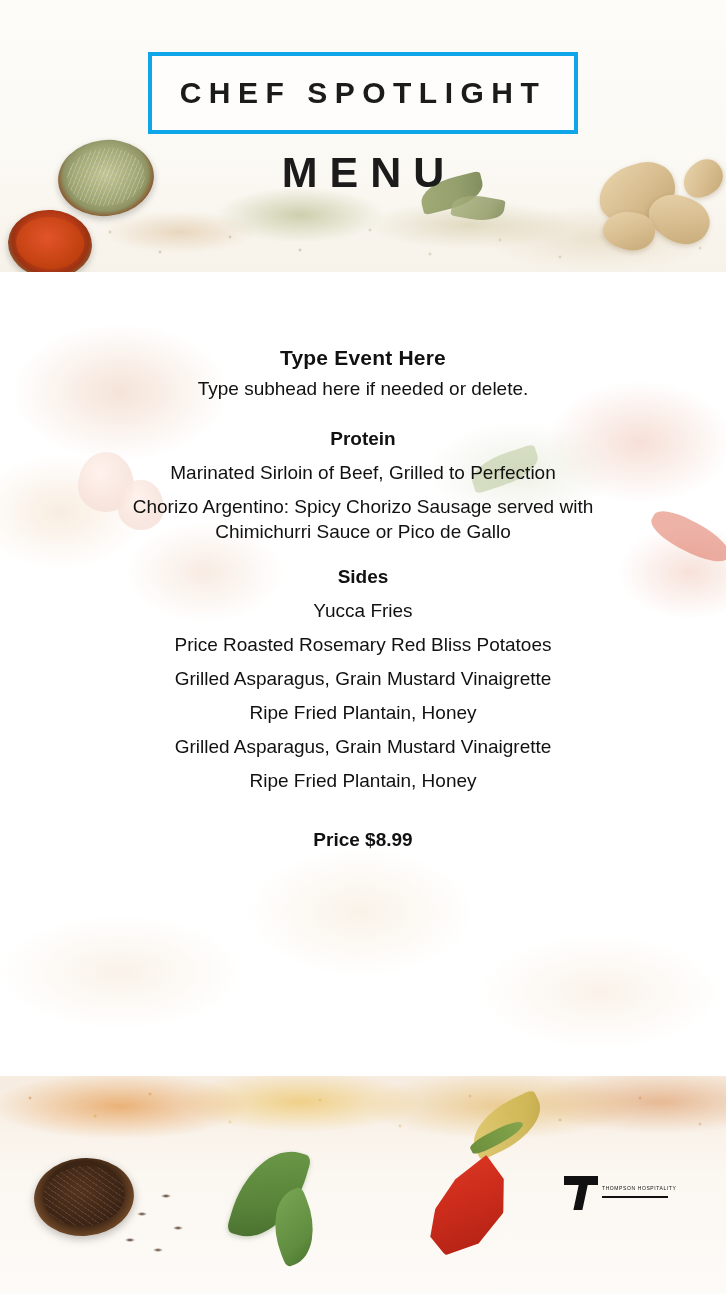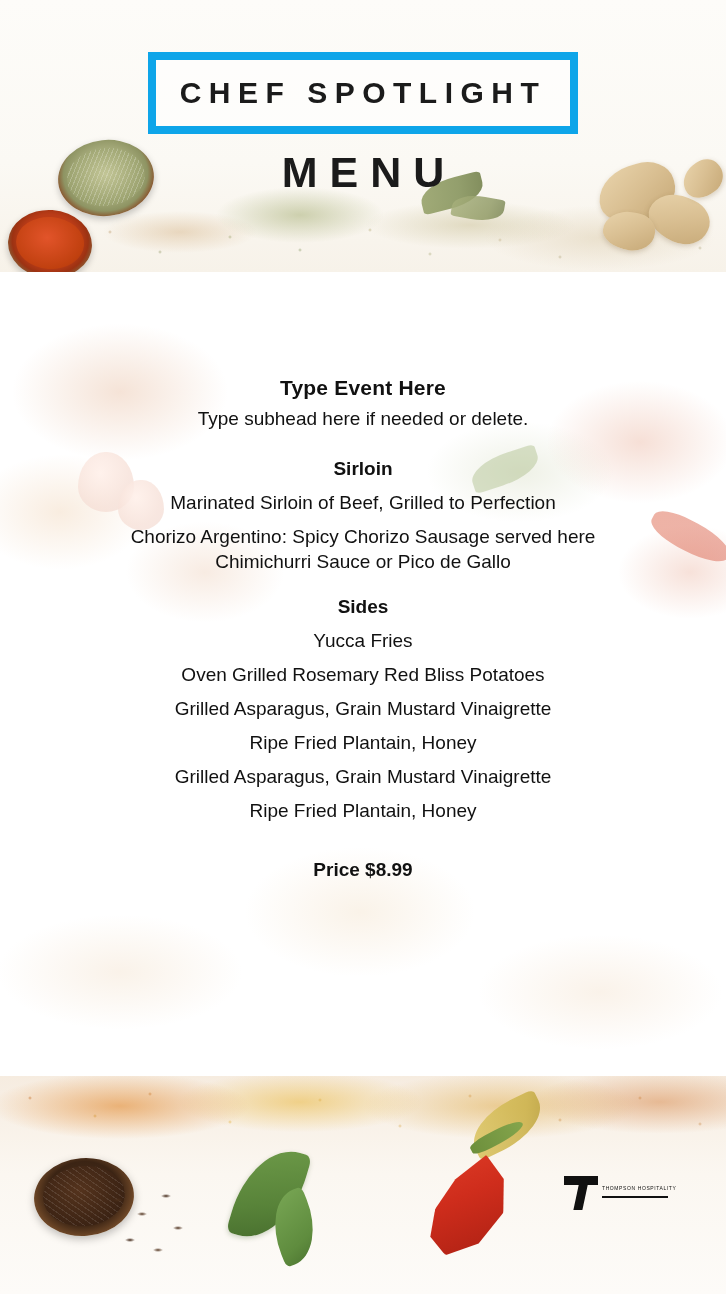--- a/index.html
+++ b/index.html
@@ -127,7 +127,7 @@
     position: absolute;
     left: 148px; top: 52px;
     width: 430px; height: 82px;
-    border: 8px solid #0ea5e9;
+    border: 4px solid #0ea5e9;
     box-sizing: border-box;
     background: rgba(255,255,255,0.58);
     display: flex;

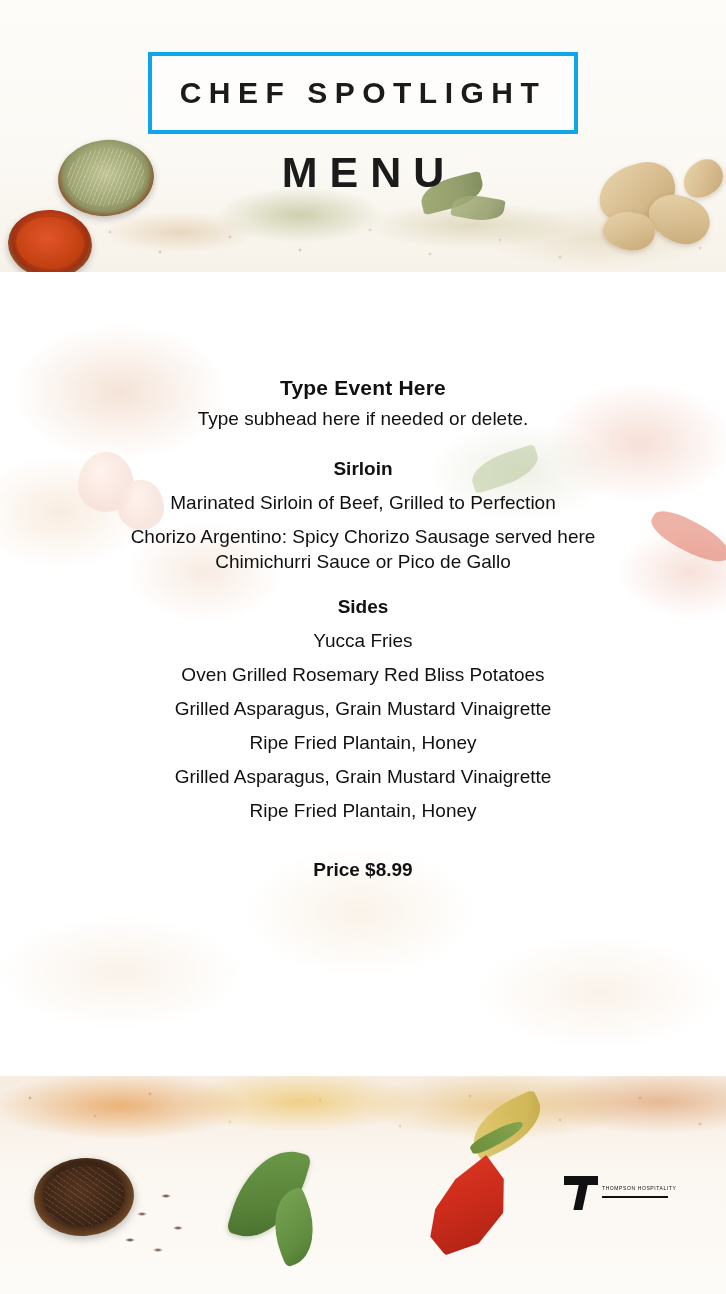--- a/index.html
+++ b/index.html
@@ -205,7 +205,7 @@
 
   .content {
     position: relative;
-    padding-top: 104px;
+    padding-top: 74px;
     text-align: center;
     color: #111111;
   }

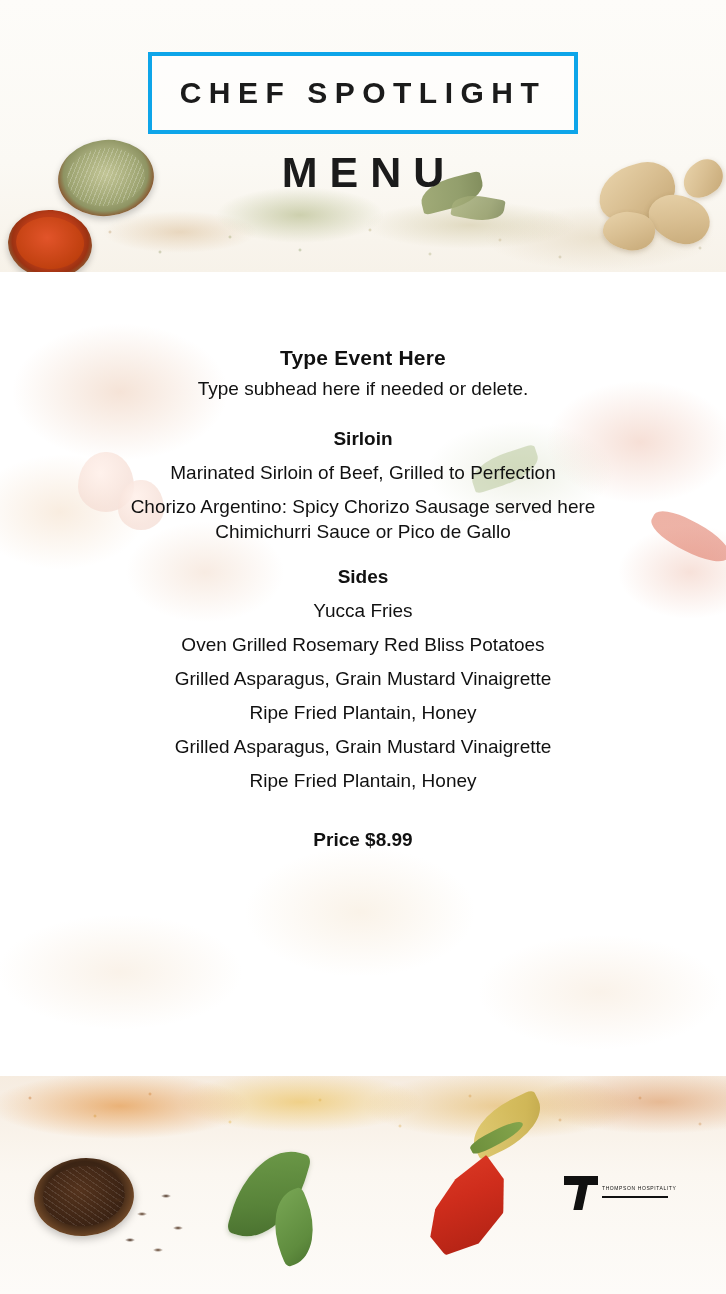--- a/index.html
+++ b/index.html
@@ -424,7 +424,7 @@
       <div class="subhead">Type subhead here if needed or delete.</div>
 
       <div class="section">
-        <div class="section-heading">Sirloin</div>
+        <div class="section-heading">Protein</div>
         <div class="item-line">Marinated Sirloin of Beef, Grilled to Perfection</div>
         <div class="item-line">Chorizo Argentino: Spicy Chorizo Sausage served here Chimichurri Sauce or Pico de Gallo</div>
       </div>

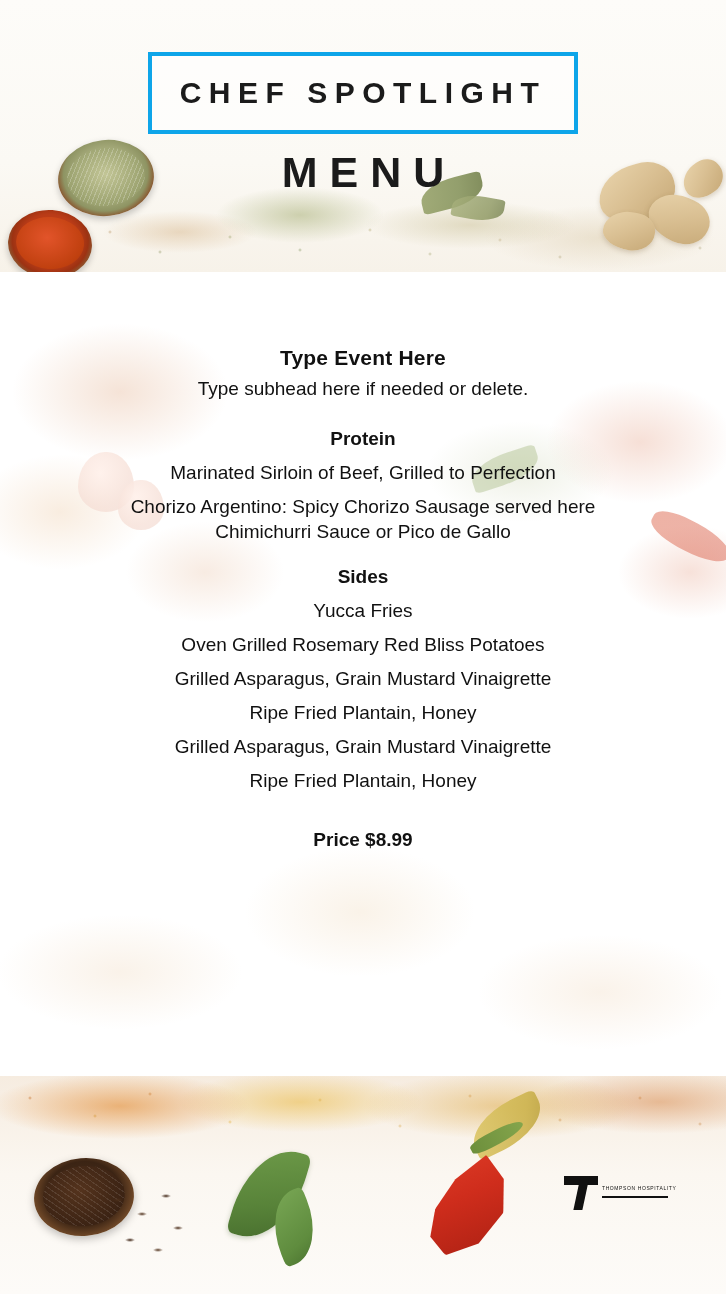--- a/index.html
+++ b/index.html
@@ -426,7 +426,7 @@
       <div class="section">
         <div class="section-heading">Protein</div>
         <div class="item-line">Marinated Sirloin of Beef, Grilled to Perfection</div>
-        <div class="item-line">Chorizo Argentino: Spicy Chorizo Sausage served here Chimichurri Sauce or Pico de Gallo</div>
+        <div class="item-line">Chorizo Argentino: Spicy Chorizo Sausage served with Chimichurri Sauce or Pico de Gallo</div>
       </div>
 
       <div class="section">

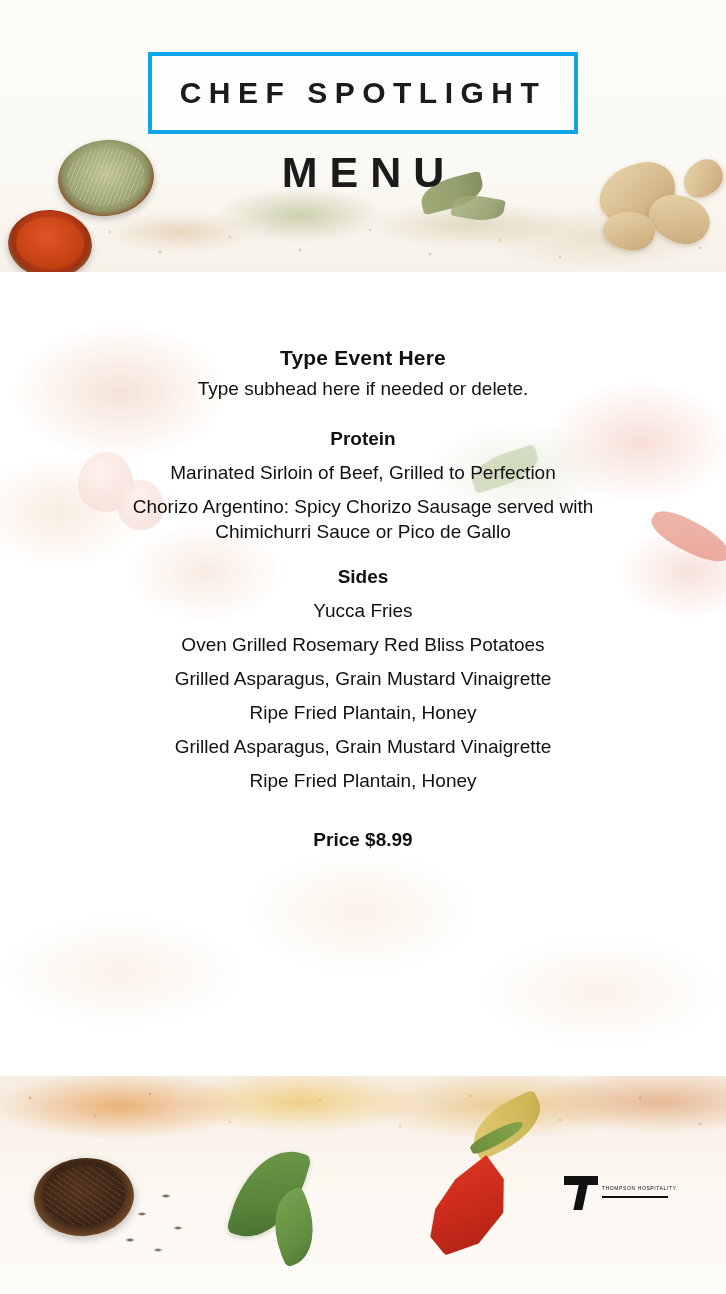--- a/index.html
+++ b/index.html
@@ -432,7 +432,7 @@
       <div class="section">
         <div class="section-heading sides-heading">Sides</div>
         <div class="item-line">Yucca Fries</div>
-        <div class="item-line">Oven Grilled Rosemary Red Bliss Potatoes</div>
+        <div class="item-line">Price Roasted Rosemary Red Bliss Potatoes</div>
         <div class="item-line">Grilled Asparagus, Grain Mustard Vinaigrette</div>
         <div class="item-line">Ripe Fried Plantain, Honey</div>
         <div class="item-line">Grilled Asparagus, Grain Mustard Vinaigrette</div>

